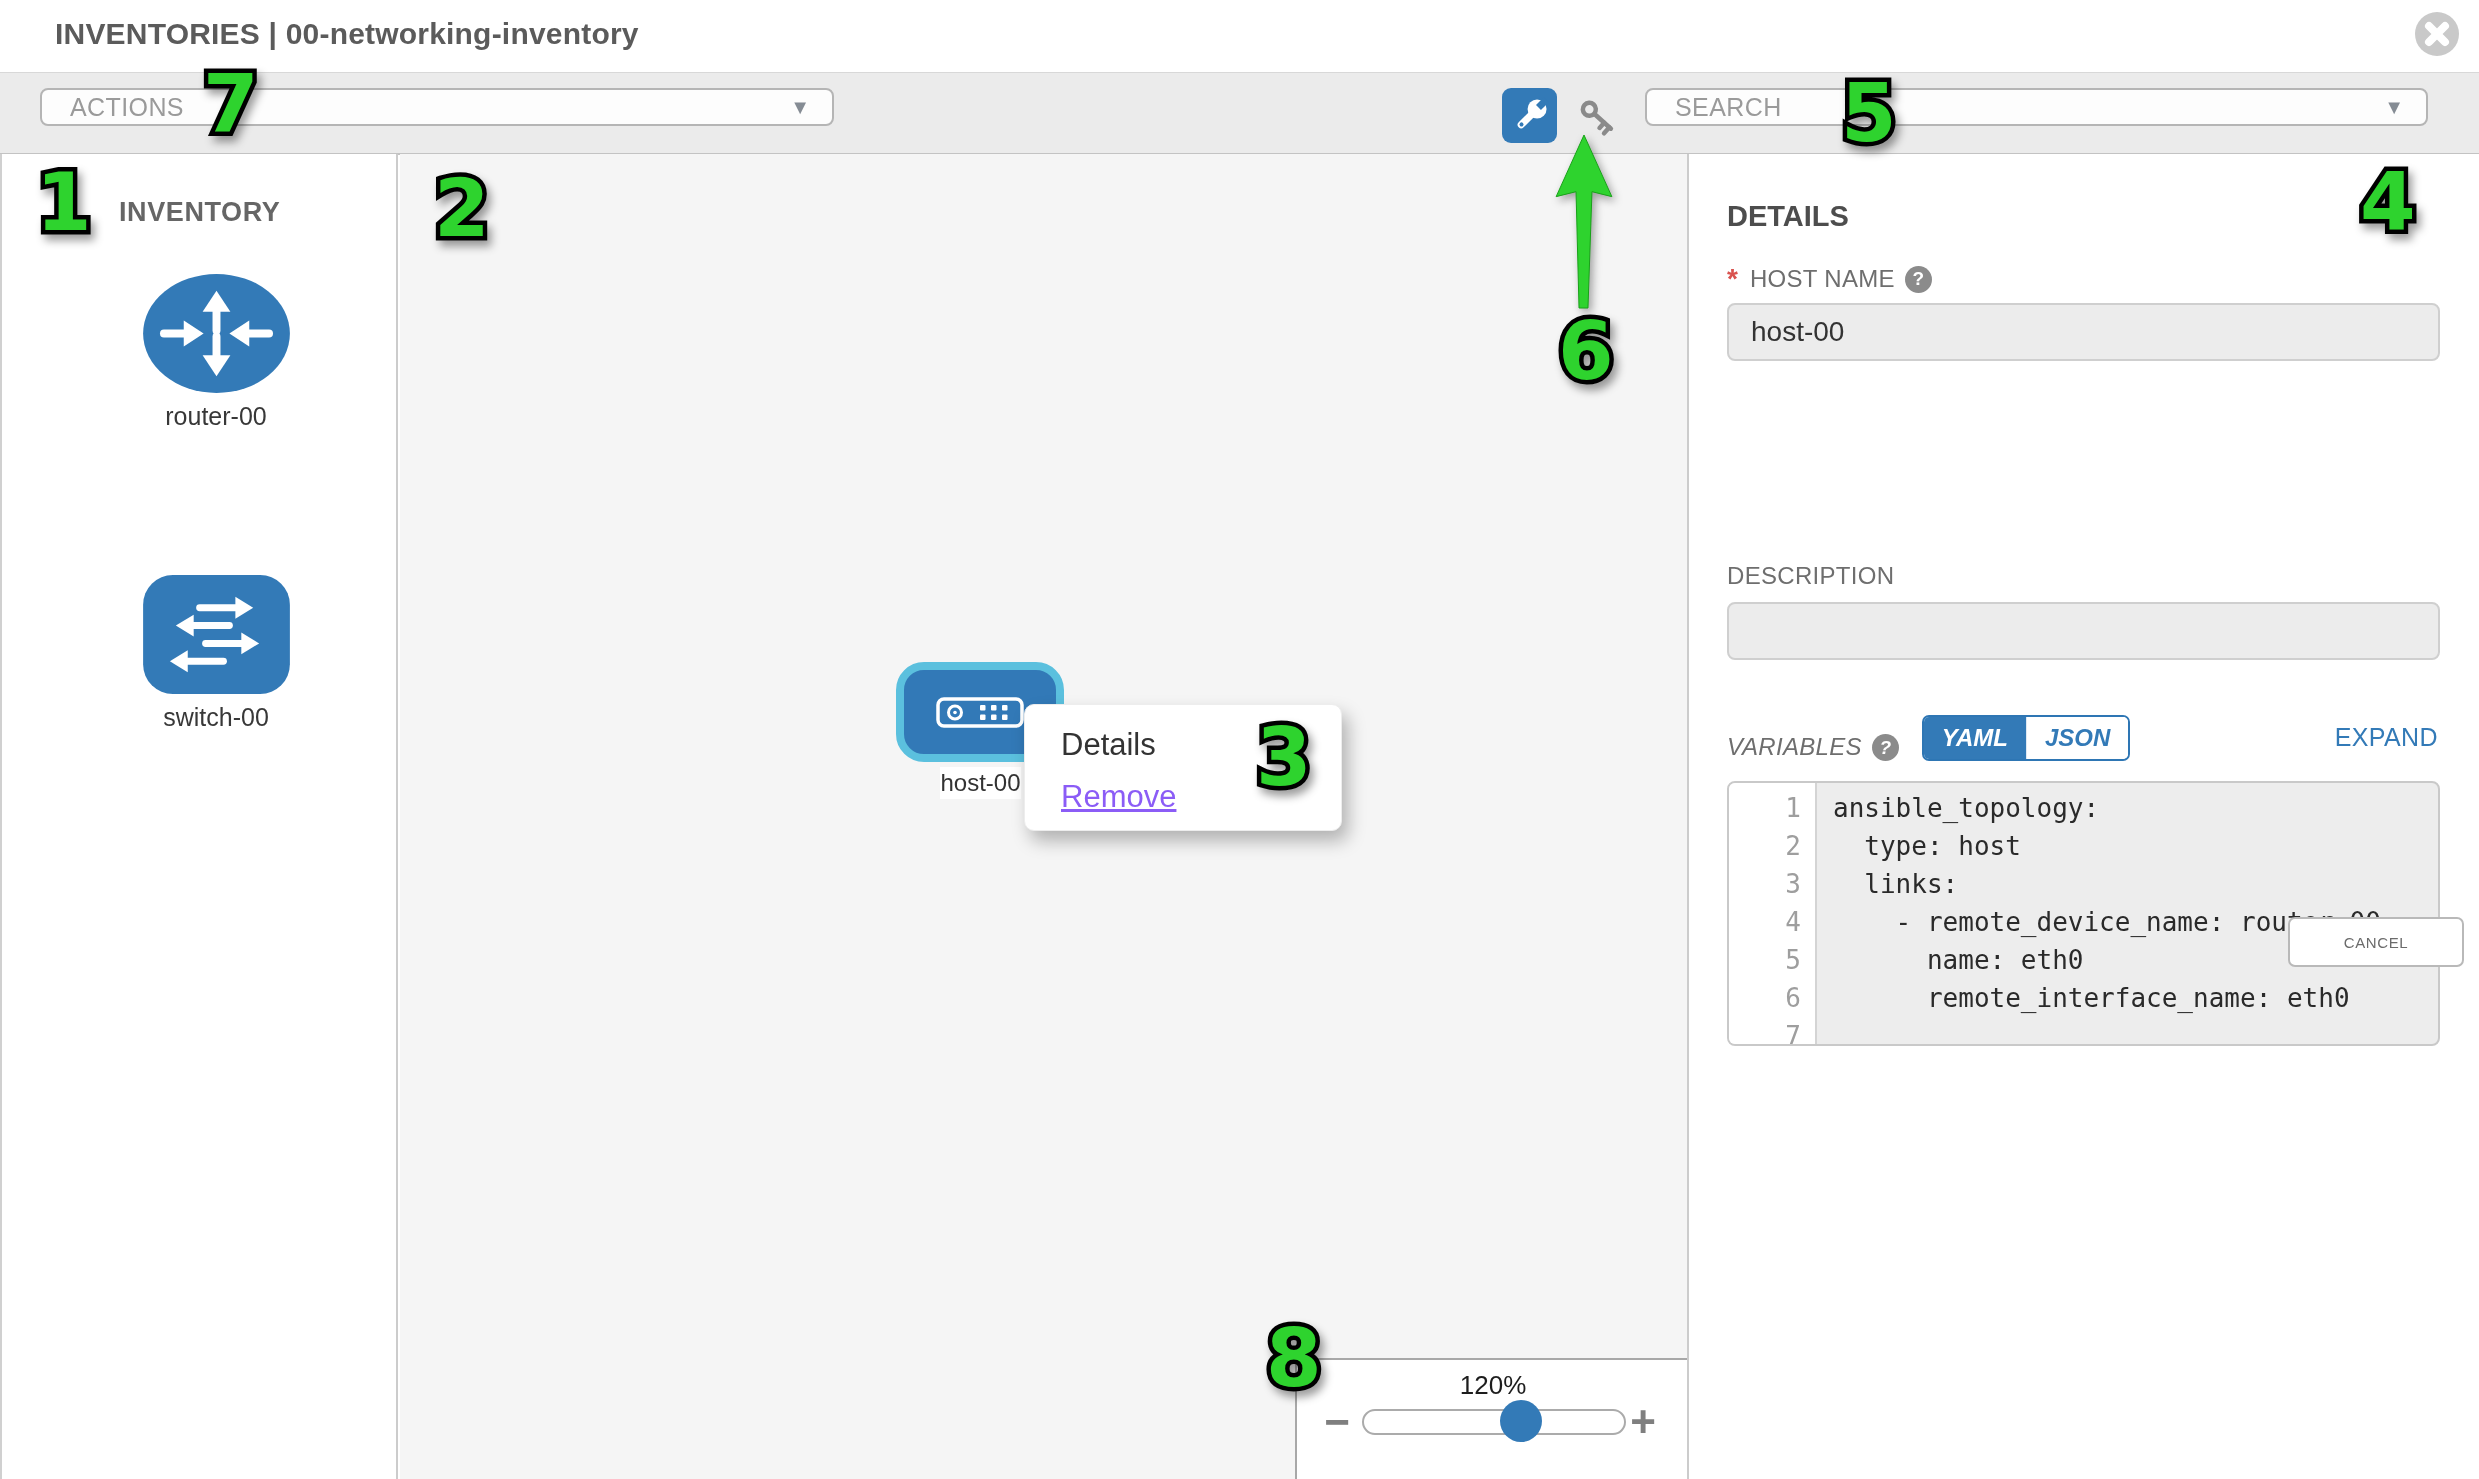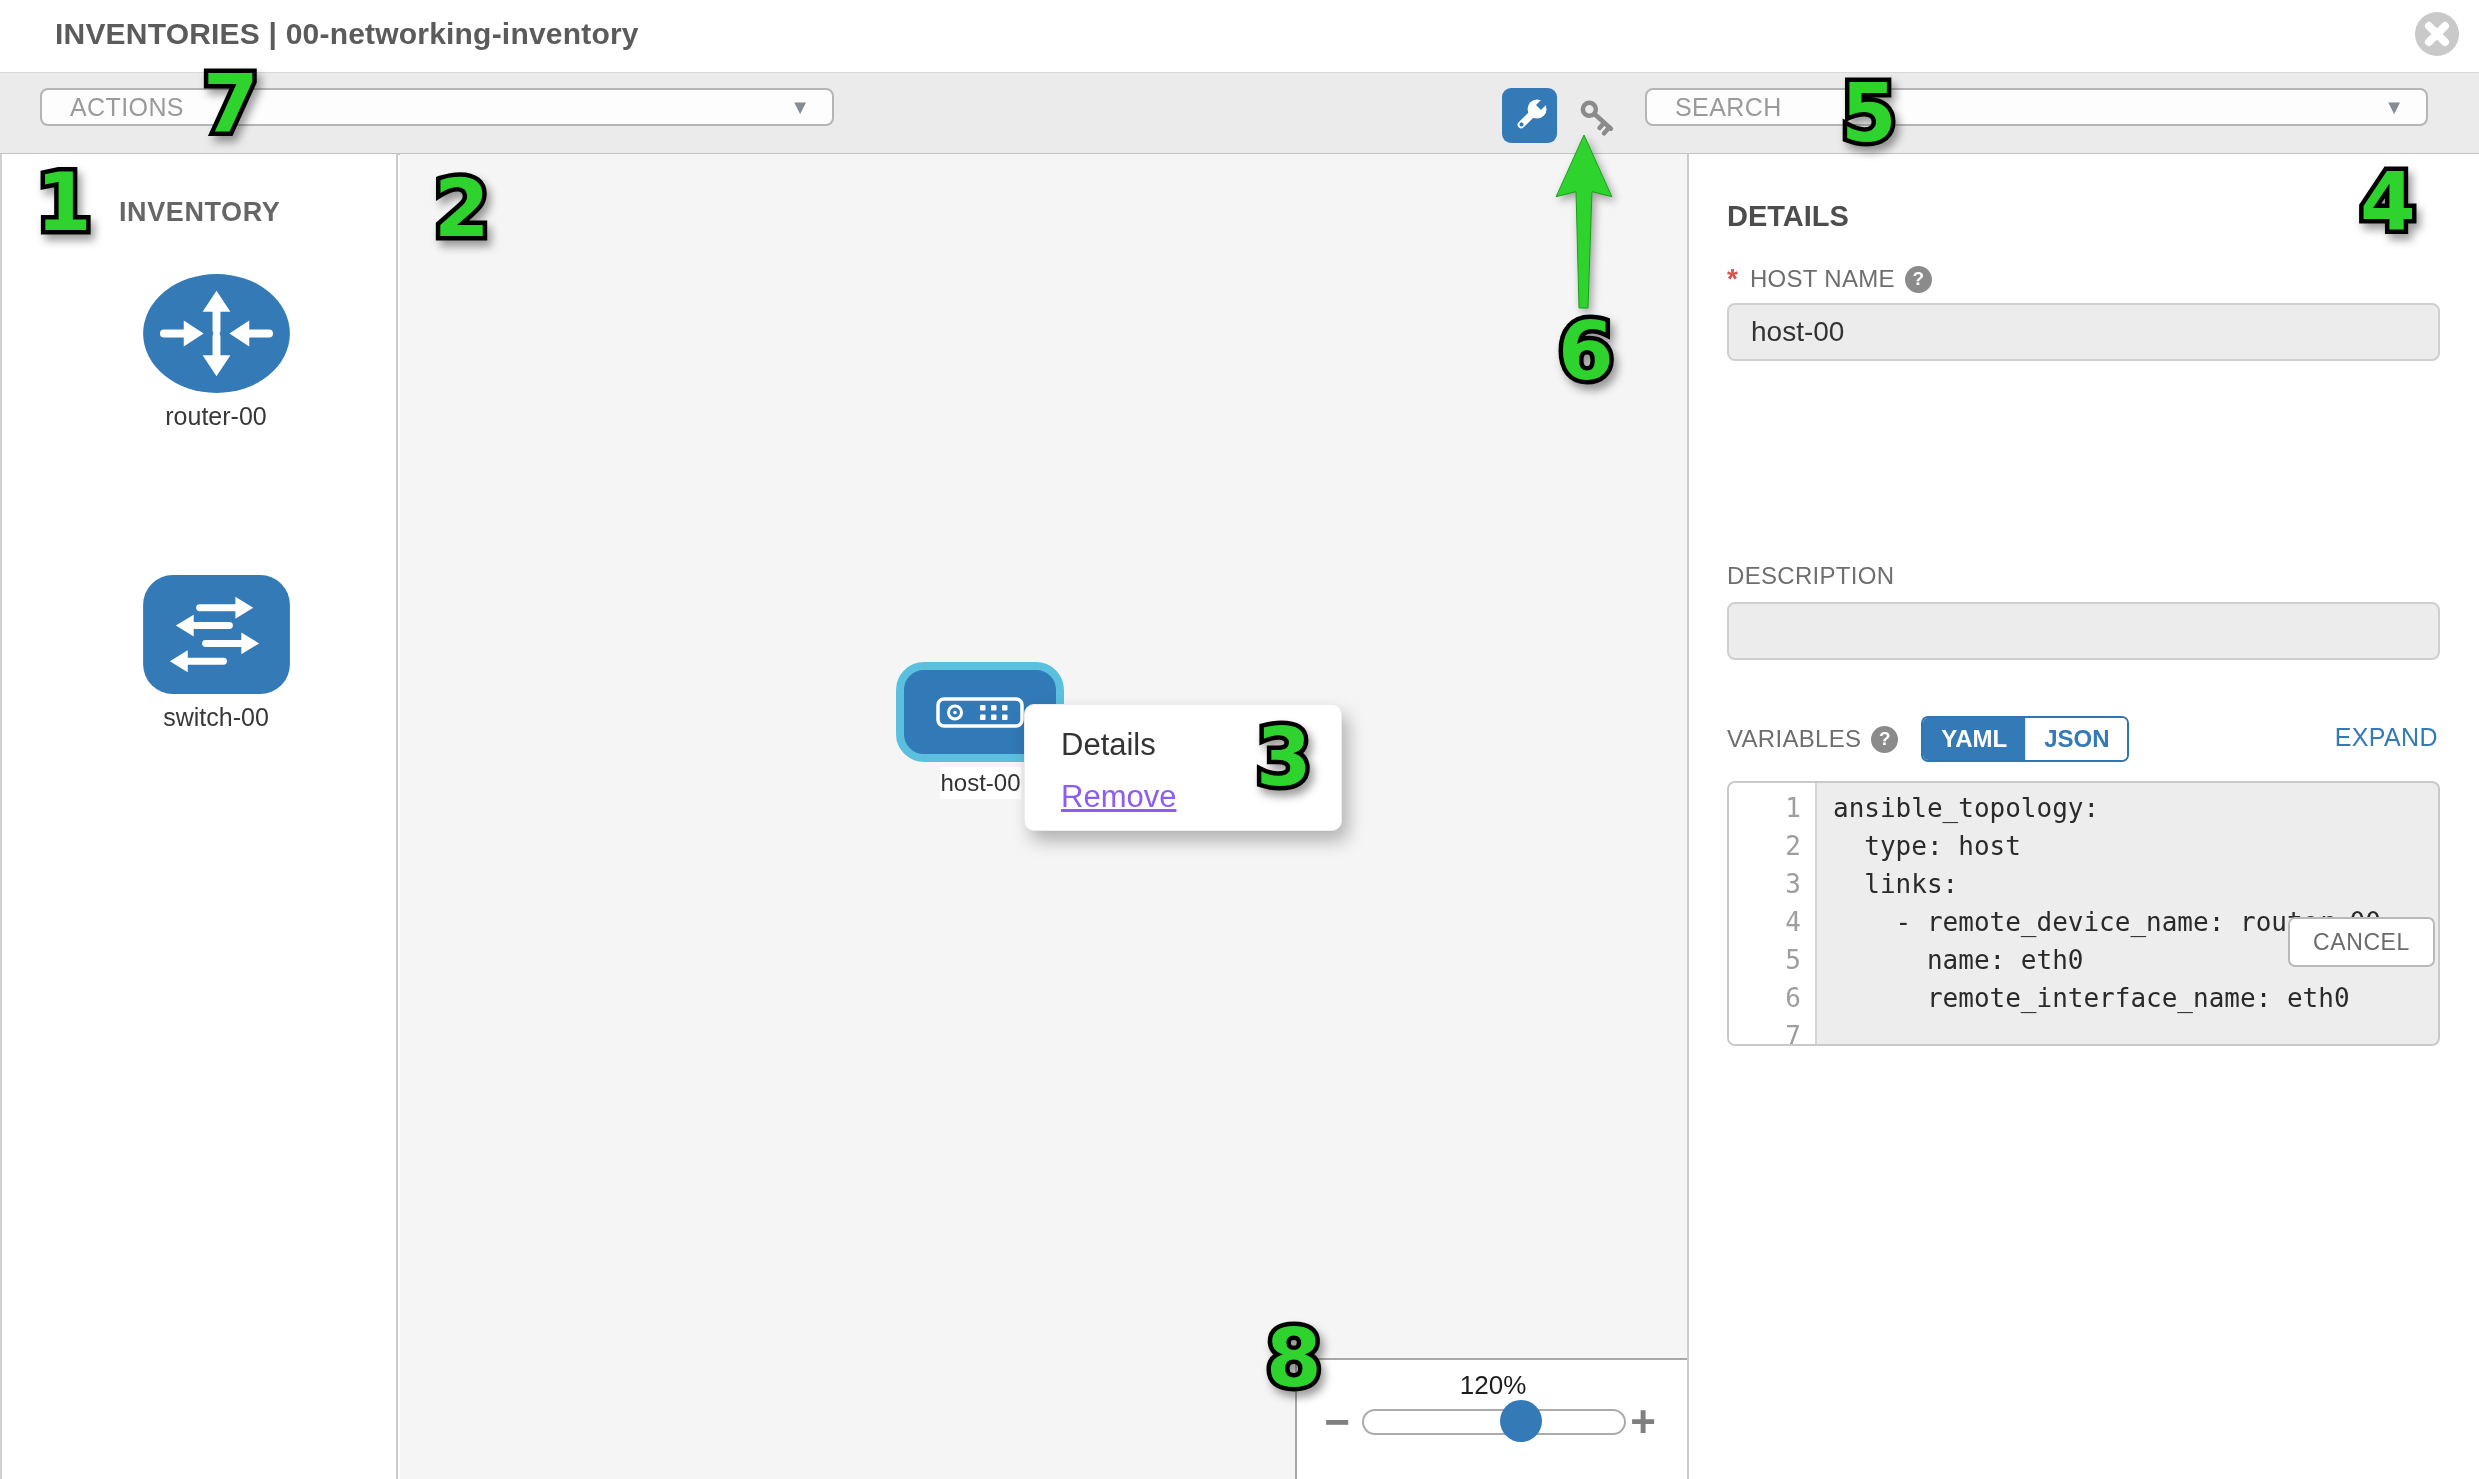--- a/index.html
+++ b/index.html
@@ -56,7 +56,7 @@
   .req { color:#d9534f; font-size:28px; font-weight:bold; margin-right:2px; }
   .help-dot { width:27px; height:27px; border-radius:50%; background:#8b8b8b; color:#ffffff; font-size:19px; font-weight:bold; display:flex; align-items:center; justify-content:center; cursor:pointer; }
   .text-input { position:absolute; left:38px; width:713px; height:58px; background:#ececec; border:2px solid #cfcfcf; border-radius:8px; font-size:28px; color:#333333; padding:0 22px; font-family:"Liberation Sans", sans-serif; outline:none; }
-  .vars-row { position:absolute; left:38px; top:563px; height:44px; display:flex; align-items:center; gap:10px; }
+  .vars-row { position:absolute; left:38px; top:563px; height:44px; display:flex; align-items:flex-end; gap:10px;font-style:italic; }
   .toggle-group { display:inline-flex; margin-left:13px; border:2px solid #2e76b4; border-radius:7px; overflow:hidden; background:#ffffff; }
   .toggle-seg { height:42px; line-height:42px; padding:0 18px; font-size:24px; font-weight:bold; cursor:pointer; }
   .toggle-seg.active { background:#337ab7; color:#ffffff; }

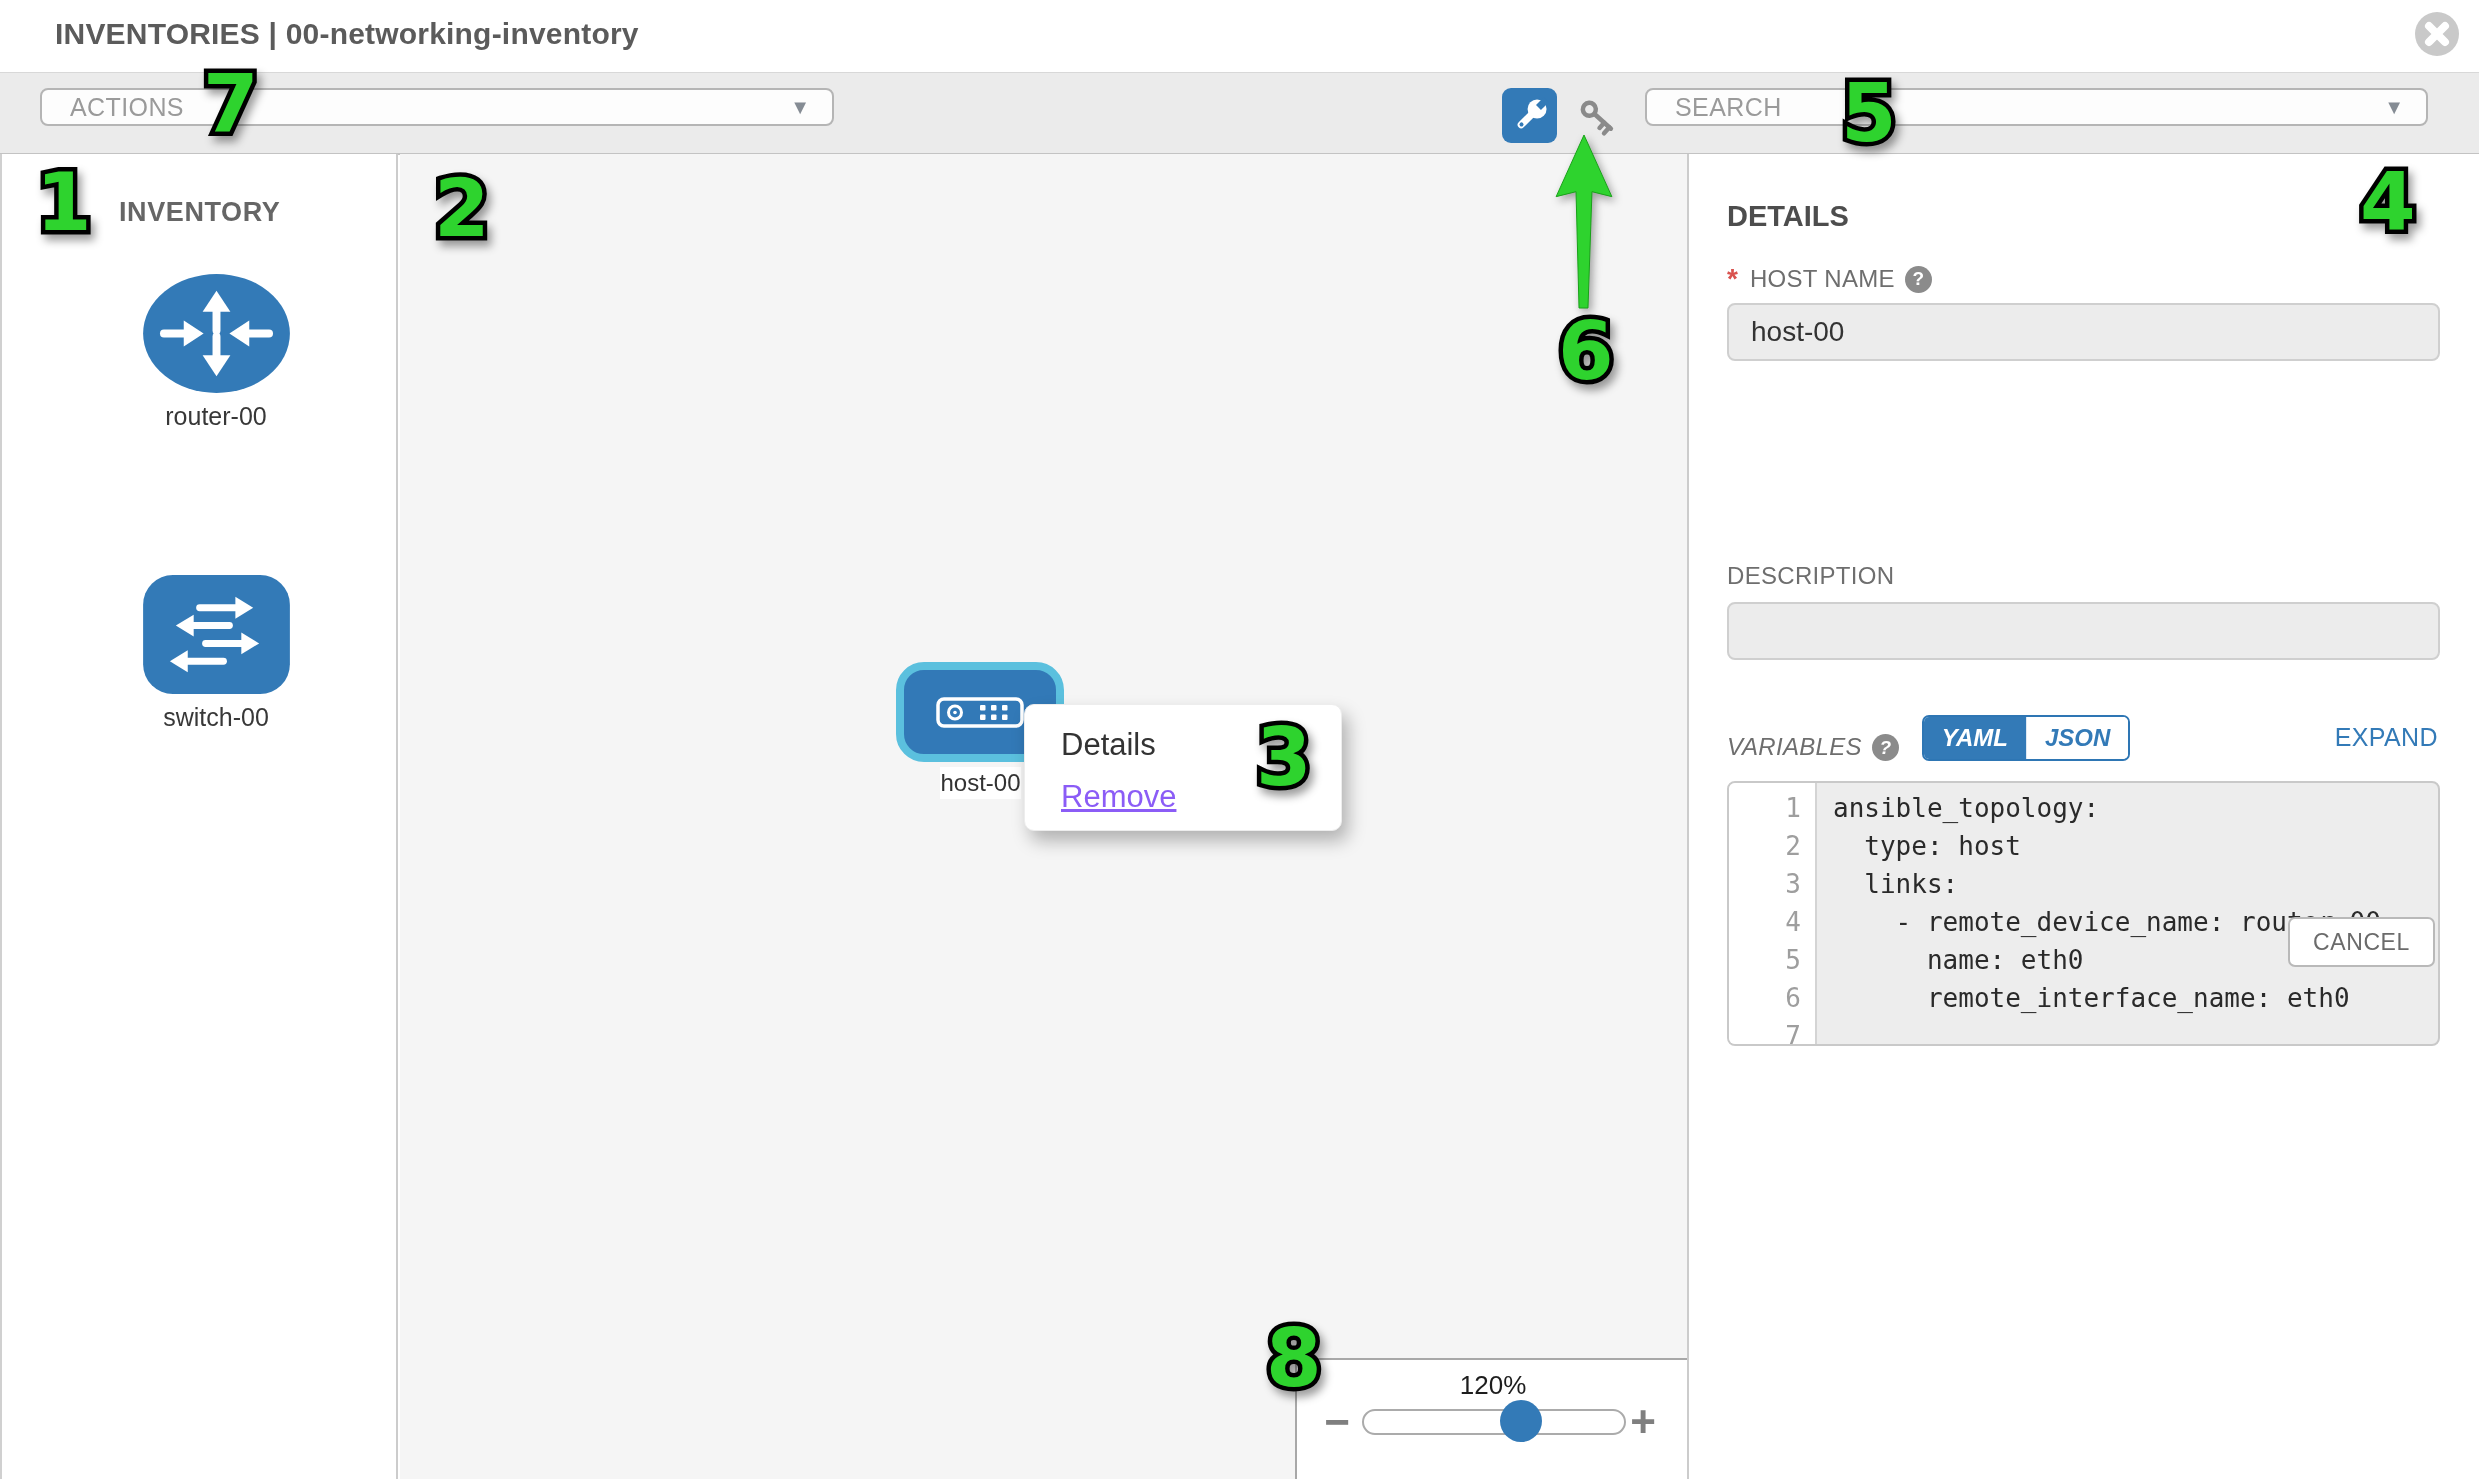--- a/index.html
+++ b/index.html
@@ -67,7 +67,7 @@
   .gutter .ln { height:38px; line-height:38px; text-align:right; padding-right:14px; font-family:"DejaVu Sans Mono", monospace; font-size:26px; color:#9e9e9e; }
   .code-area { flex:1; padding:6px 0 0 16px; cursor:text; }
   .code-area .cl { height:38px; line-height:38px; white-space:pre; font-family:"DejaVu Sans Mono", monospace; font-size:26px; color:#2a2a2a; }
-  .cancel-btn { position:absolute; left:599px; top:763px; width:147px; height:50px; background:#ffffff; border:2px solid #b9b9b9; border-radius:7px; font-size:23px; color:#6b6b6b; letter-spacing:0.6px; cursor:pointer; font-family:"Liberation Sans", sans-serif; }
+  .cancel-btn { position:absolute; left:599px; top:763px; width:176px; height:50px; background:#ffffff; border:2px solid #b9b9b9; border-radius:7px; font-size:15px; color:#6b6b6b; letter-spacing:0.6px; cursor:pointer; font-family:"Liberation Sans", sans-serif; }
 
   
   .ann { position:absolute; z-index:60; font-family:"DejaVu Sans", sans-serif; font-size:80px; font-weight:900; color:#2ed32e; -webkit-text-stroke:9px #000000; paint-order:stroke fill; line-height:1; filter:drop-shadow(4px 6px 4px rgba(0,0,0,0.38)); pointer-events:none; }

